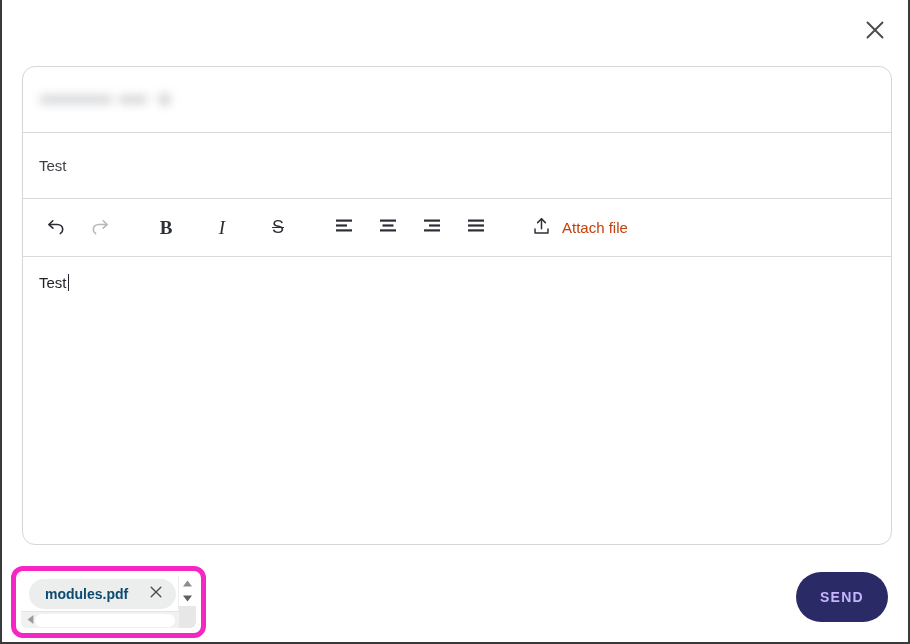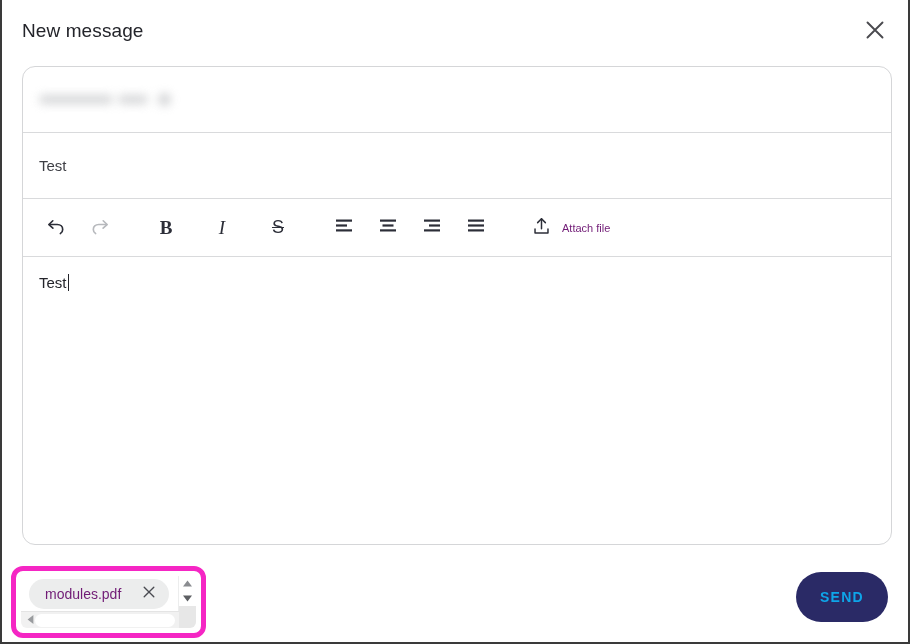--- a/index.html
+++ b/index.html
@@ -357,7 +357,6 @@
 <div id="window-frame">
 
   <div id="dialog-header">
-    <div id="dialog-title">New message</div>
 
     <button id="close-button">
       <span>

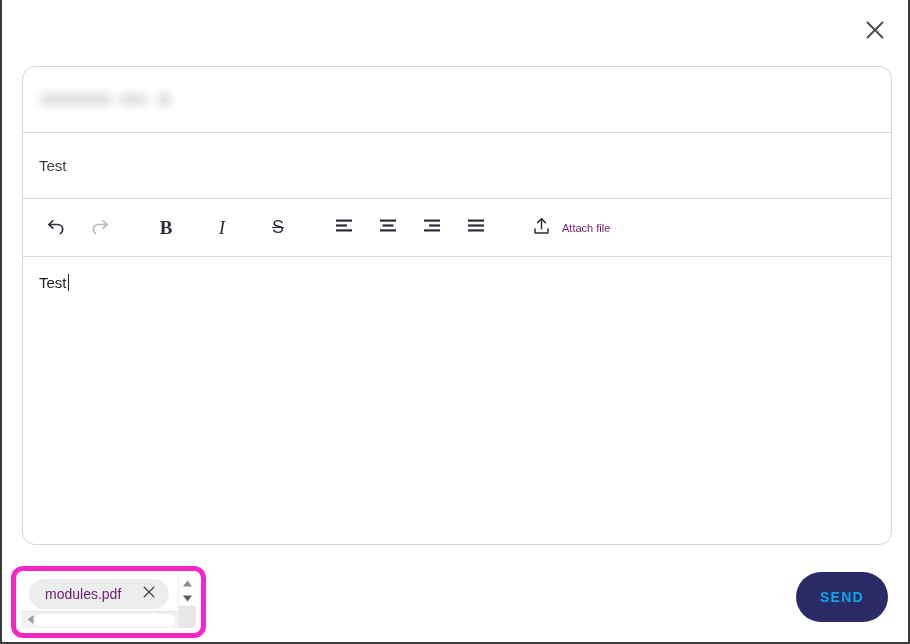--- a/index.html
+++ b/index.html
@@ -184,8 +184,8 @@
     height: 34px;
   }
   #attach-file-label {
-    font-size: 11px;
-    color: #701a75;
+    font-size: 15px;
+    color: #c2410c;
     font-family: "Liberation Sans", sans-serif;
   }
 

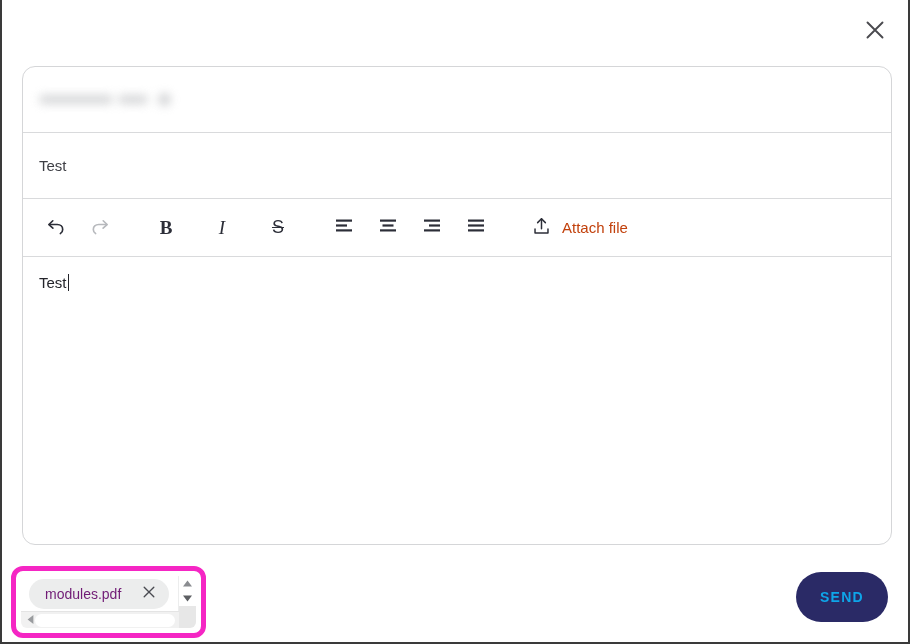--- a/index.html
+++ b/index.html
@@ -252,8 +252,9 @@
     border-radius: 16px;
     background: #eceded;
     font-size: 14px;
-    color: #701a75;
+    color: #0c4a6e;
     white-space: nowrap;
+    font-weight: bold;
   }
   .attachment-chip-remove {
     display: flex;

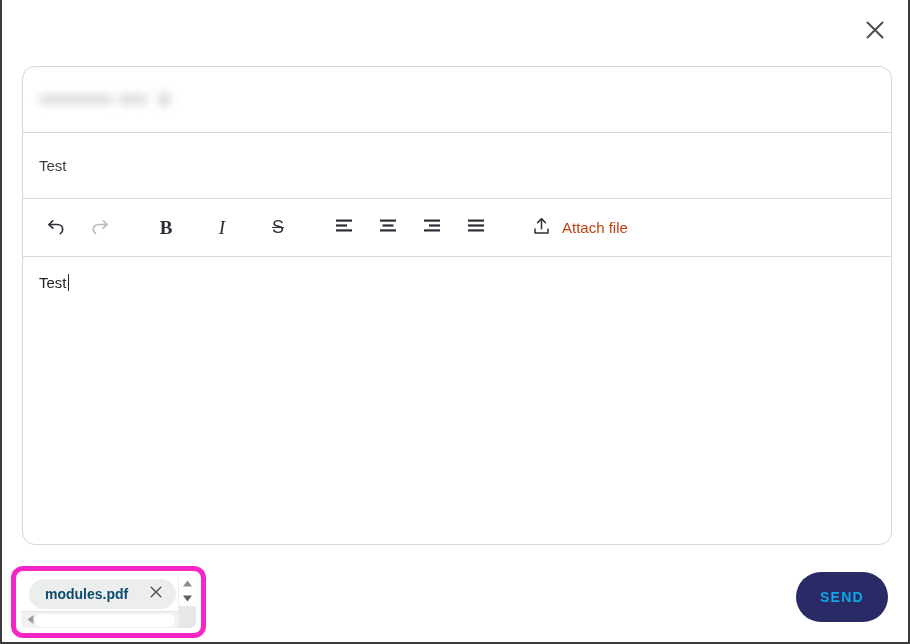--- a/index.html
+++ b/index.html
@@ -340,7 +340,7 @@
     height: 50px;
     border-radius: 25px;
     background: #2a2a66;
-    color: #0ea5e9;
+    color: #c4b5fd;
     font-size: 14px;
     font-weight: 700;
     letter-spacing: 1.3px;

